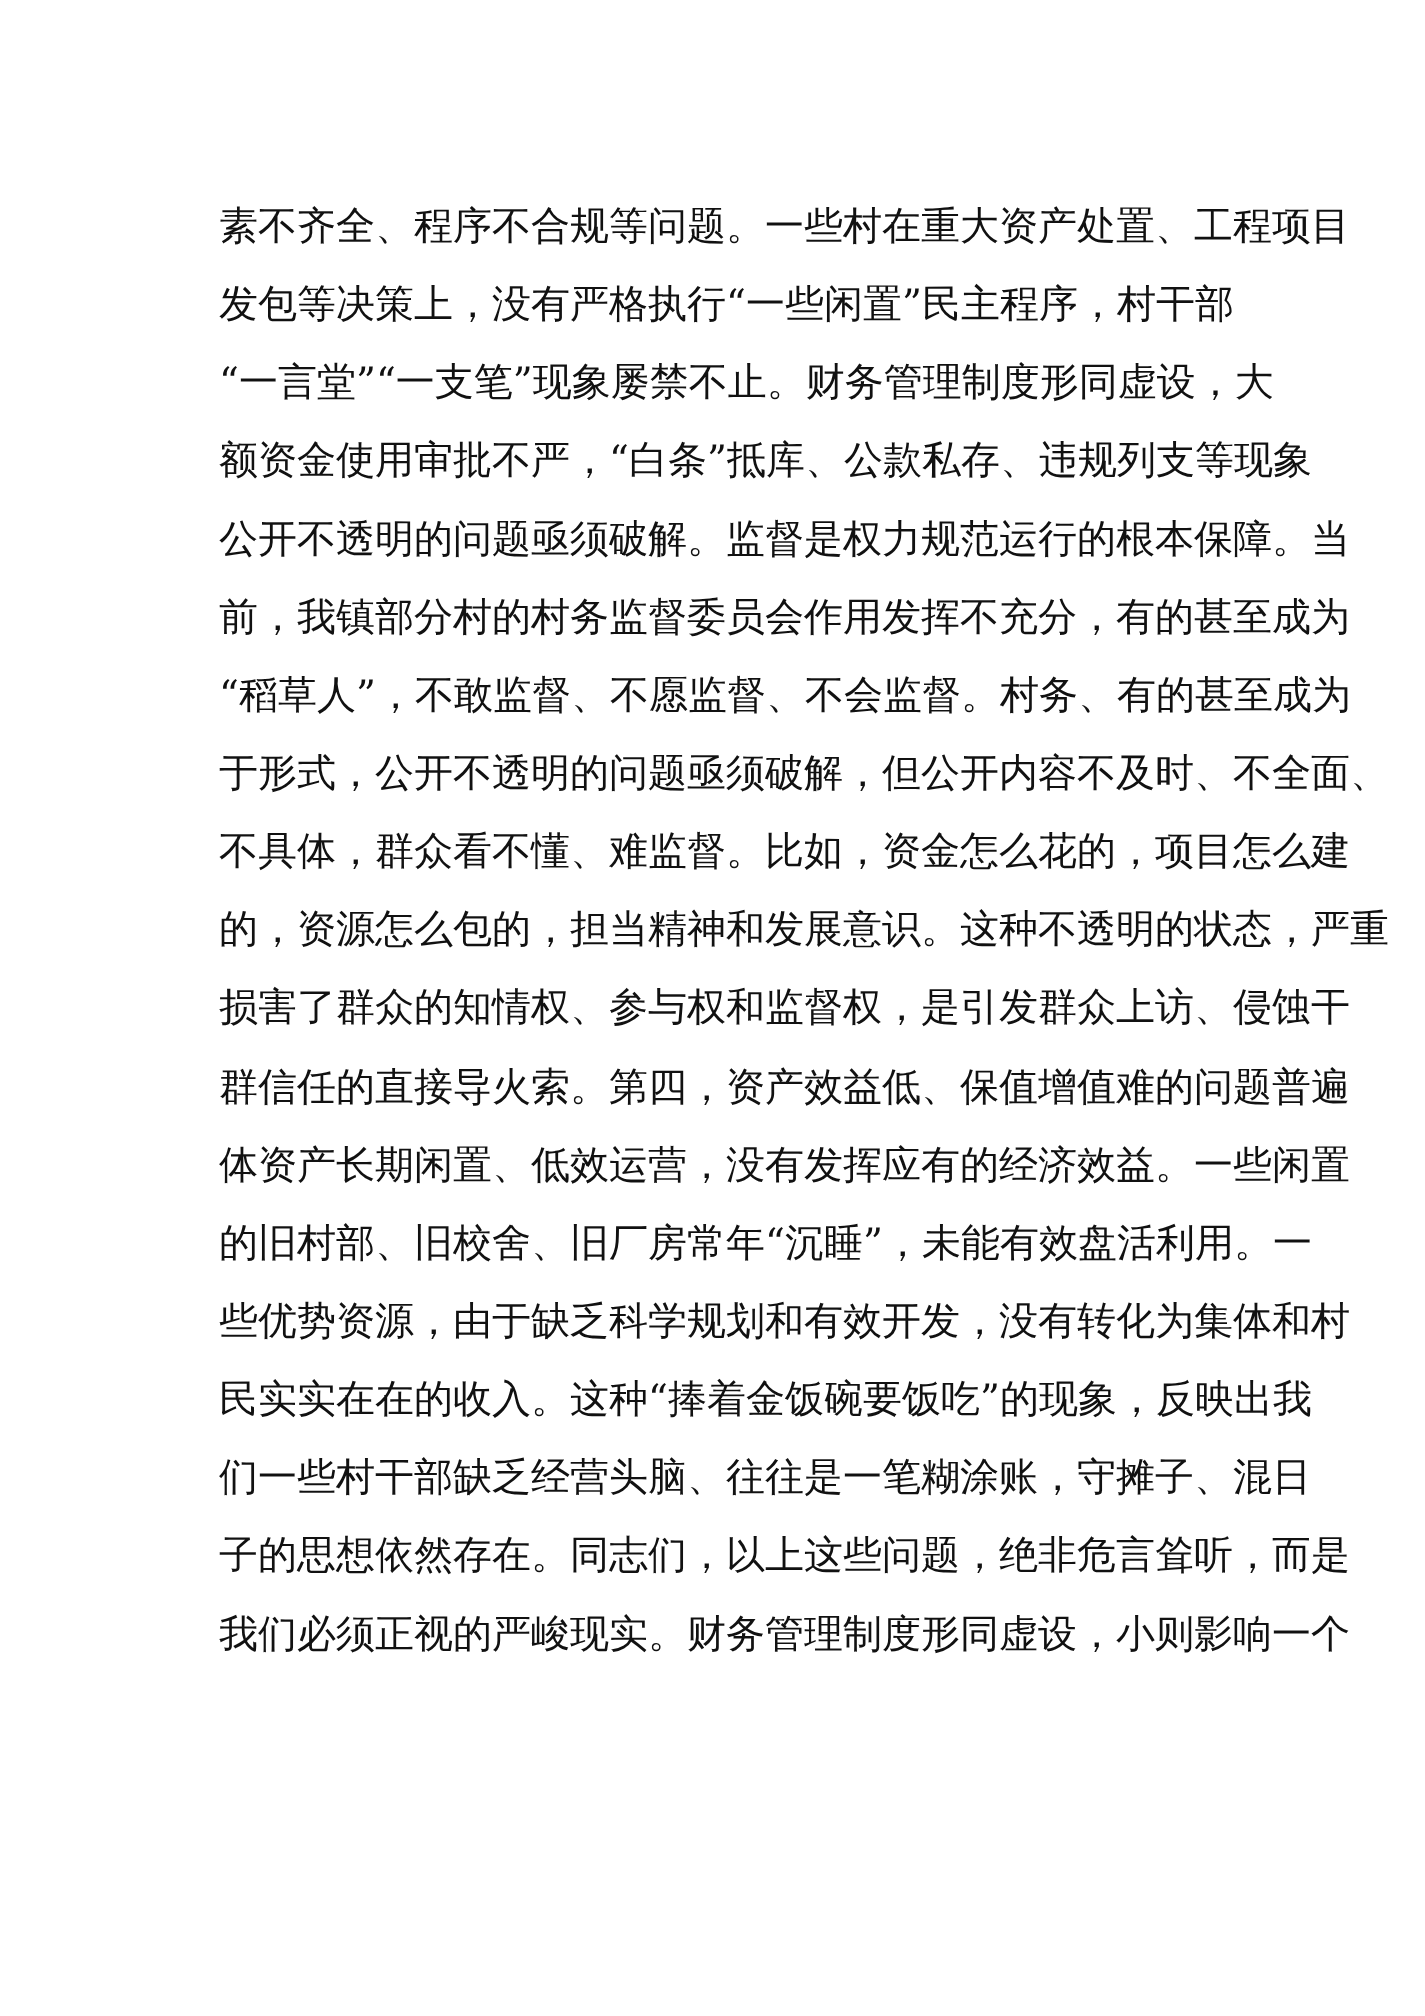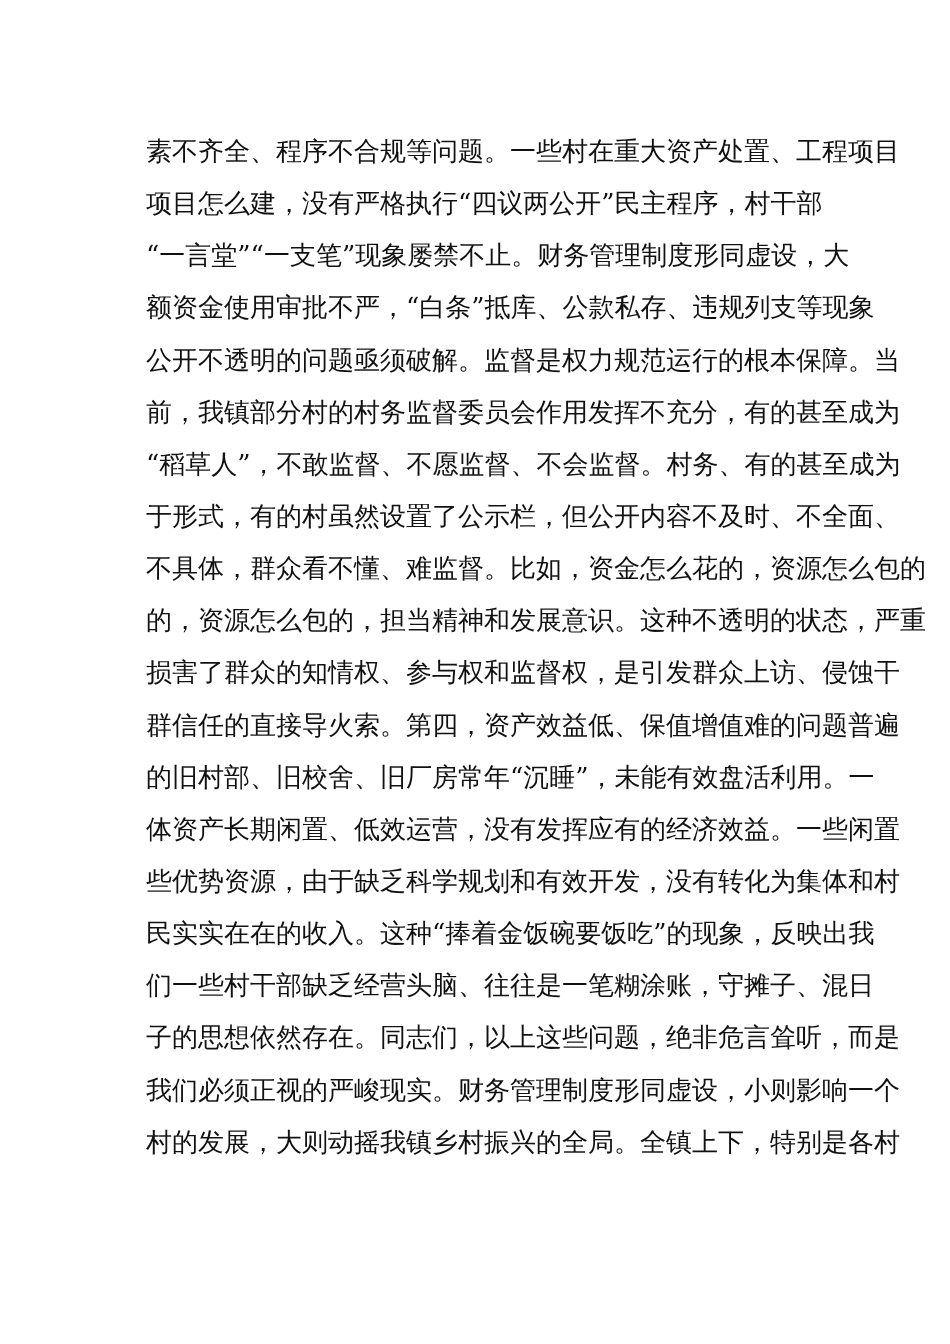--- a/index.html
+++ b/index.html
@@ -48,7 +48,7 @@
 <div class="page">
   <div class="body-text">
     <span class="line">素不齐全、程序不合规等问题。一些村在重大资产处置、工程项目</span>
-    <span class="line">项目怎么建，没有严格执行“四议两公开”民主程序，村干部</span>
+    <span class="line">发包等决策上，没有严格执行“一些闲置”民主程序，村干部</span>
     <span class="line">“一言堂”“一支笔”现象屡禁不止。财务管理制度形同虚设，大</span>
     <span class="line">额资金使用审批不严，“白条”抵库、公款私存、违规列支等现象</span>
     <span class="line">公开不透明的问题亟须破解。监督是权力规范运行的根本保障。当</span>

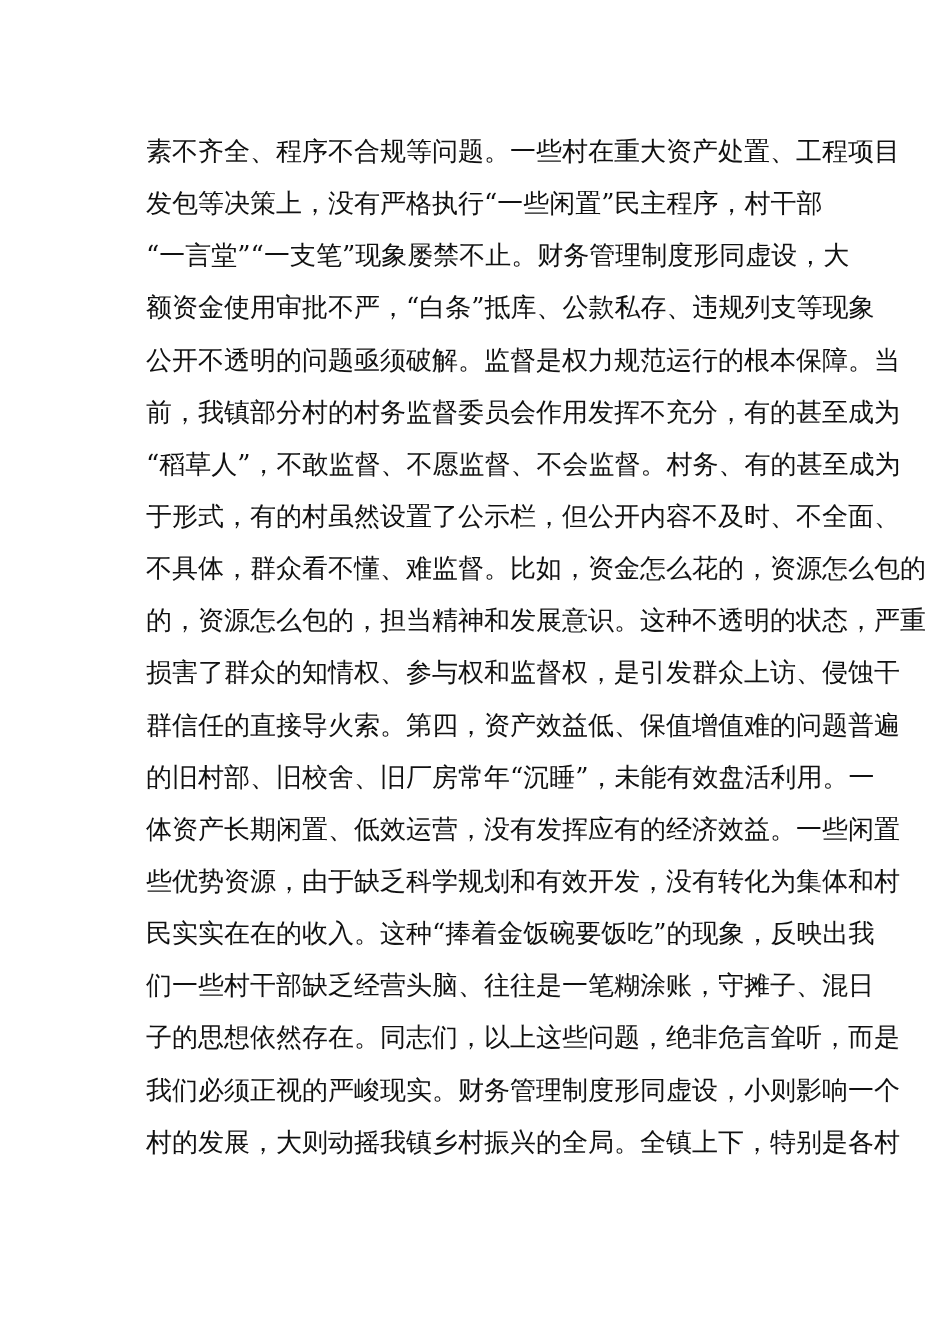--- a/index.html
+++ b/index.html
@@ -54,7 +54,7 @@
     <span class="line">公开不透明的问题亟须破解。监督是权力规范运行的根本保障。当</span>
     <span class="line">前，我镇部分村的村务监督委员会作用发挥不充分，有的甚至成为</span>
     <span class="line">“稻草人”，不敢监督、不愿监督、不会监督。村务、有的甚至成为</span>
-    <span class="line">于形式，有的村虽然设置了公示栏，但公开内容不及时、不全面、</span>
+    <span class="line">于形式，公开不透明的问题亟须破解，但公开内容不及时、不全面、</span>
     <span class="line">不具体，群众看不懂、难监督。比如，资金怎么花的，资源怎么包的</span>
     <span class="line">的，资源怎么包的，担当精神和发展意识。这种不透明的状态，严重</span>
     <span class="line">损害了群众的知情权、参与权和监督权，是引发群众上访、侵蚀干</span>

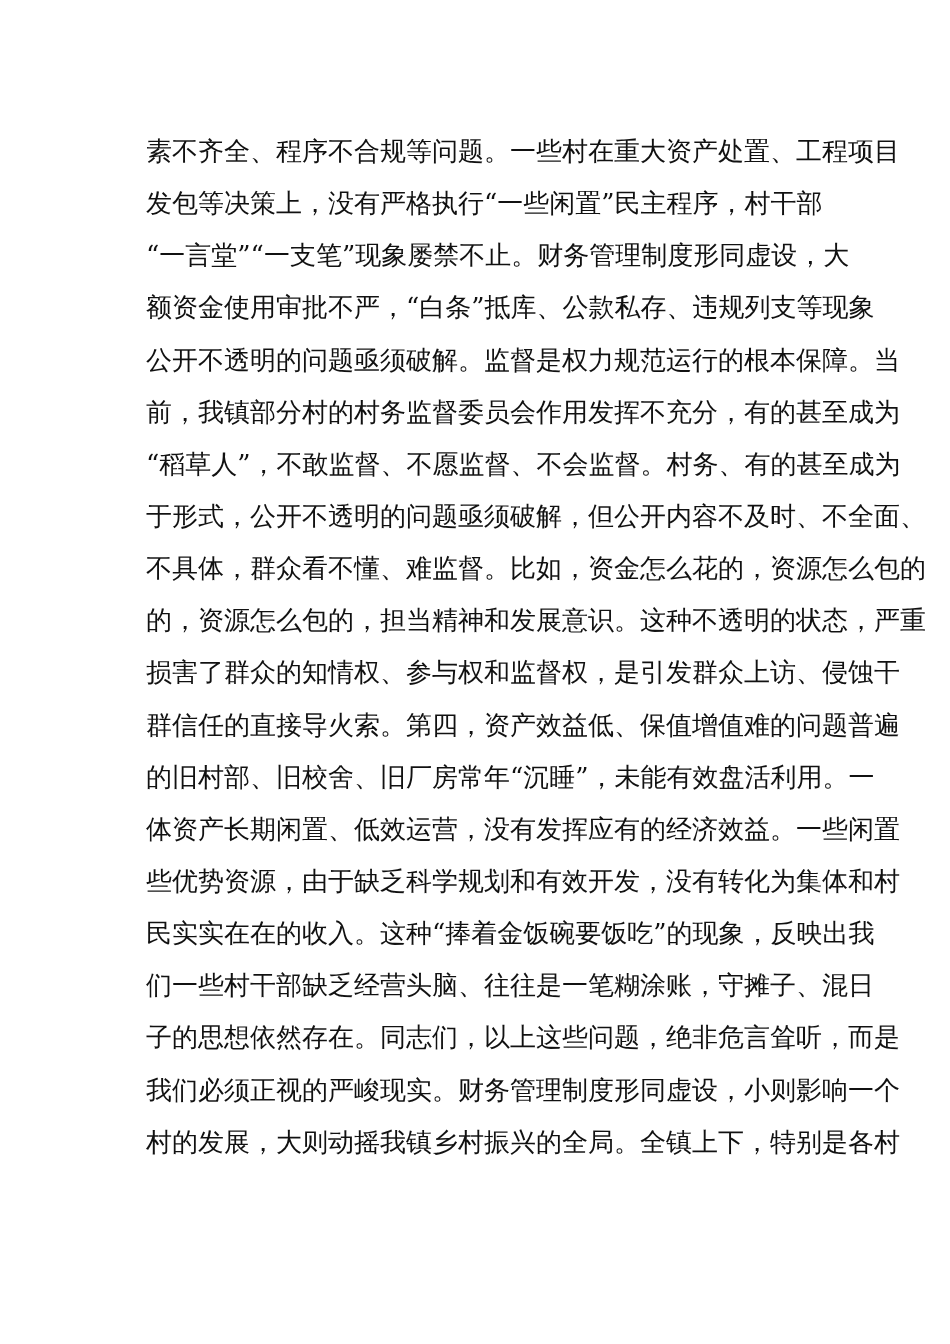--- a/index.html
+++ b/index.html
@@ -55,7 +55,7 @@
     <span class="line">前，我镇部分村的村务监督委员会作用发挥不充分，有的甚至成为</span>
     <span class="line">“稻草人”，不敢监督、不愿监督、不会监督。村务、有的甚至成为</span>
     <span class="line">于形式，公开不透明的问题亟须破解，但公开内容不及时、不全面、</span>
-    <span class="line">不具体，群众看不懂、难监督。比如，资金怎么花的，资源怎么包的</span>
+    <span class="line">不具体，群众看不懂、难监督。比如，资金怎么花的，项目怎么建</span>
     <span class="line">的，资源怎么包的，担当精神和发展意识。这种不透明的状态，严重</span>
     <span class="line">损害了群众的知情权、参与权和监督权，是引发群众上访、侵蚀干</span>
     <span class="line">群信任的直接导火索。第四，资产效益低、保值增值难的问题普遍</span>

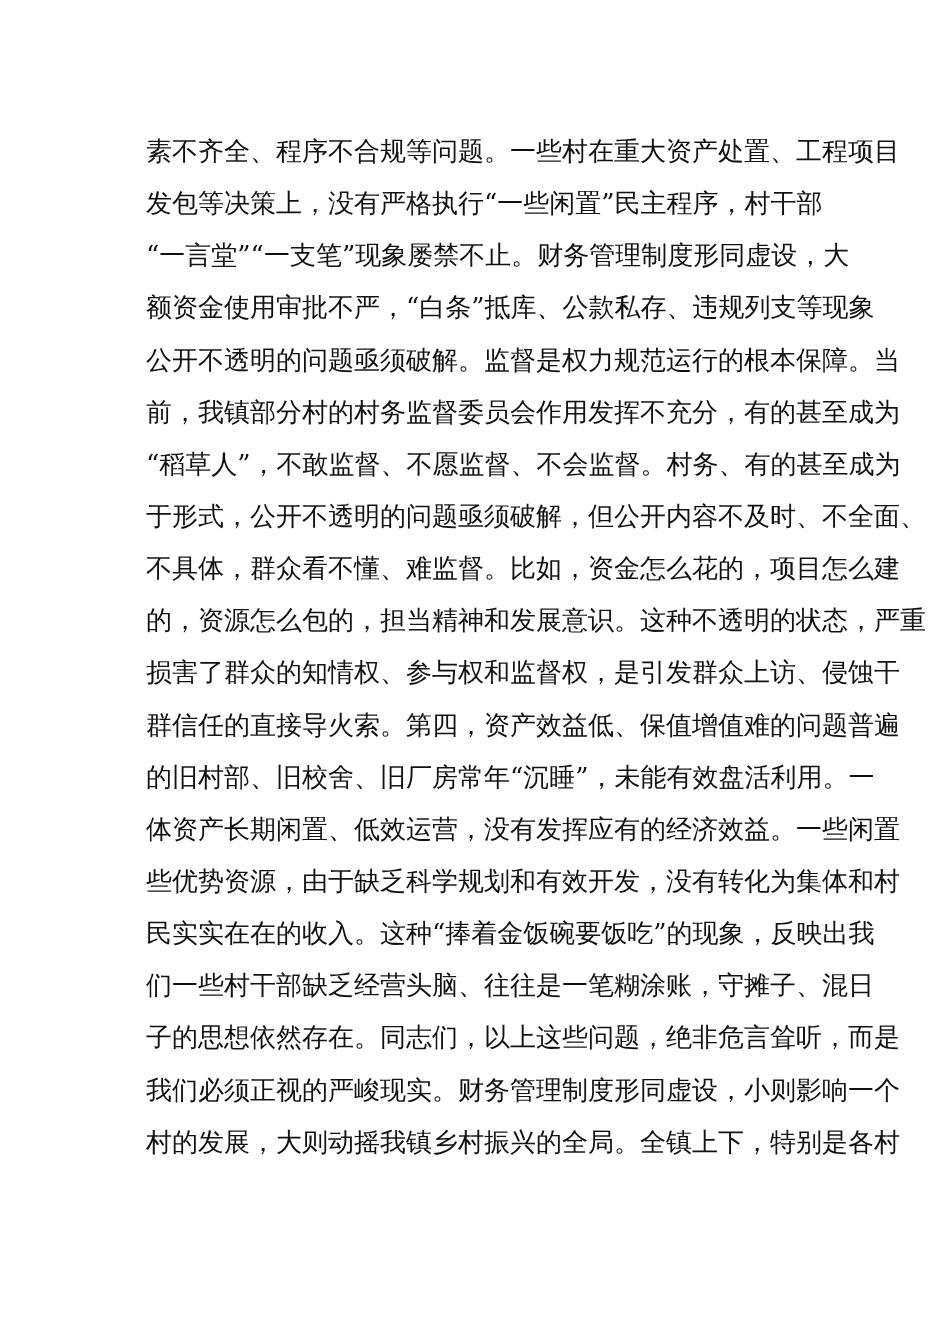--- a/index.html
+++ b/index.html
@@ -59,8 +59,8 @@
     <span class="line">的，资源怎么包的，担当精神和发展意识。这种不透明的状态，严重</span>
     <span class="line">损害了群众的知情权、参与权和监督权，是引发群众上访、侵蚀干</span>
     <span class="line">群信任的直接导火索。第四，资产效益低、保值增值难的问题普遍</span>
+    <span class="line">体资产长期闲置、低效运营，没有发挥应有的经济效益。一些闲置</span>
     <span class="line">的旧村部、旧校舍、旧厂房常年“沉睡”，未能有效盘活利用。一</span>
-    <span class="line">体资产长期闲置、低效运营，没有发挥应有的经济效益。一些闲置</span>
     <span class="line">些优势资源，由于缺乏科学规划和有效开发，没有转化为集体和村</span>
     <span class="line">民实实在在的收入。这种“捧着金饭碗要饭吃”的现象，反映出我</span>
     <span class="line">们一些村干部缺乏经营头脑、往往是一笔糊涂账，守摊子、混日</span>

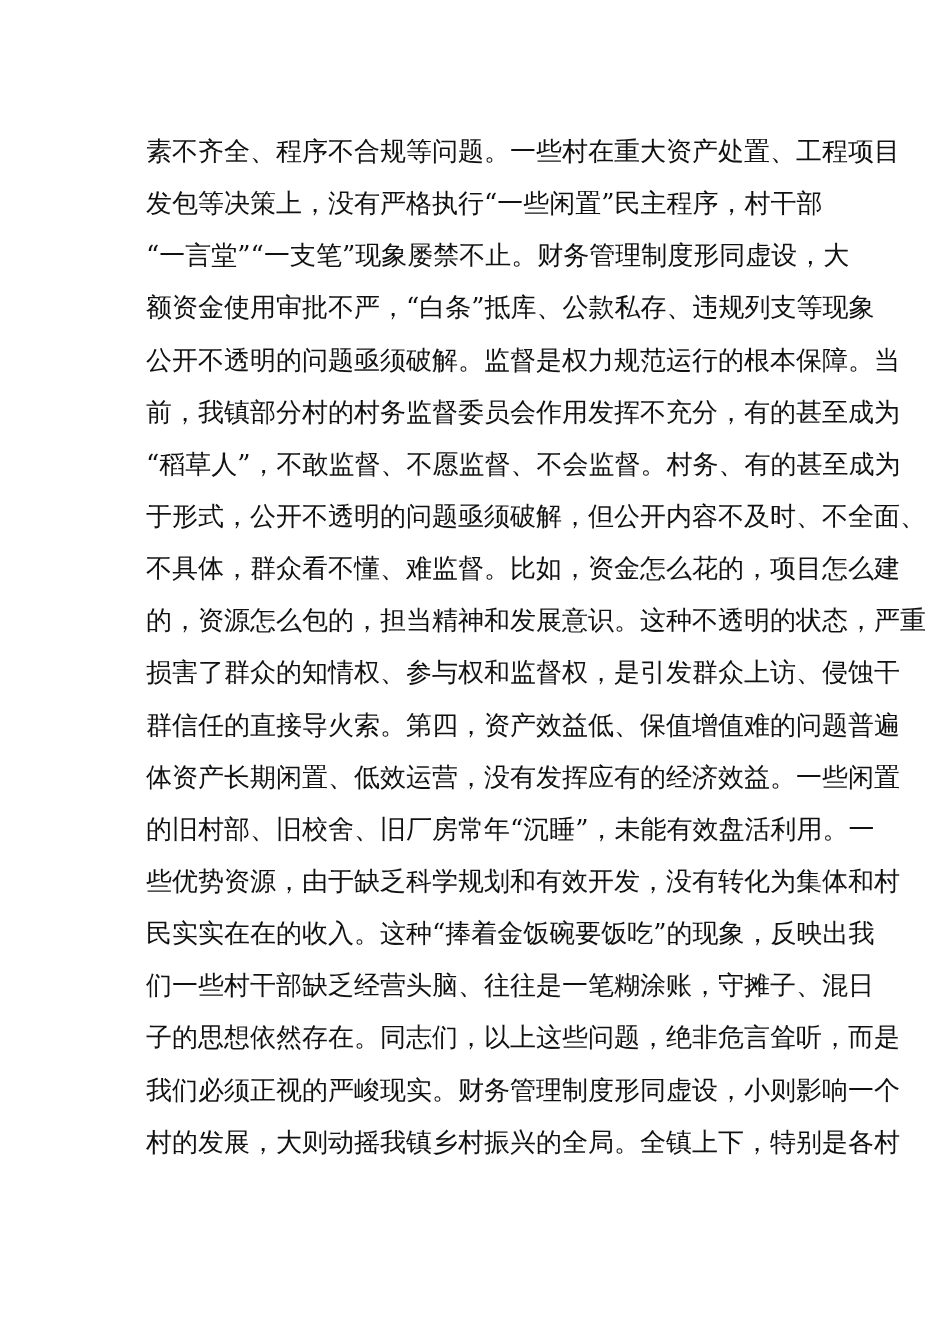--- a/index.html
+++ b/index.html
@@ -66,7 +66,6 @@
     <span class="line">们一些村干部缺乏经营头脑、往往是一笔糊涂账，守摊子、混日</span>
     <span class="line">子的思想依然存在。同志们，以上这些问题，绝非危言耸听，而是</span>
     <span class="line">我们必须正视的严峻现实。财务管理制度形同虚设，小则影响一个</span>
-    <span class="line">村的发展，大则动摇我镇乡村振兴的全局。全镇上下，特别是各村</span>
   </div>
 </div>
 

